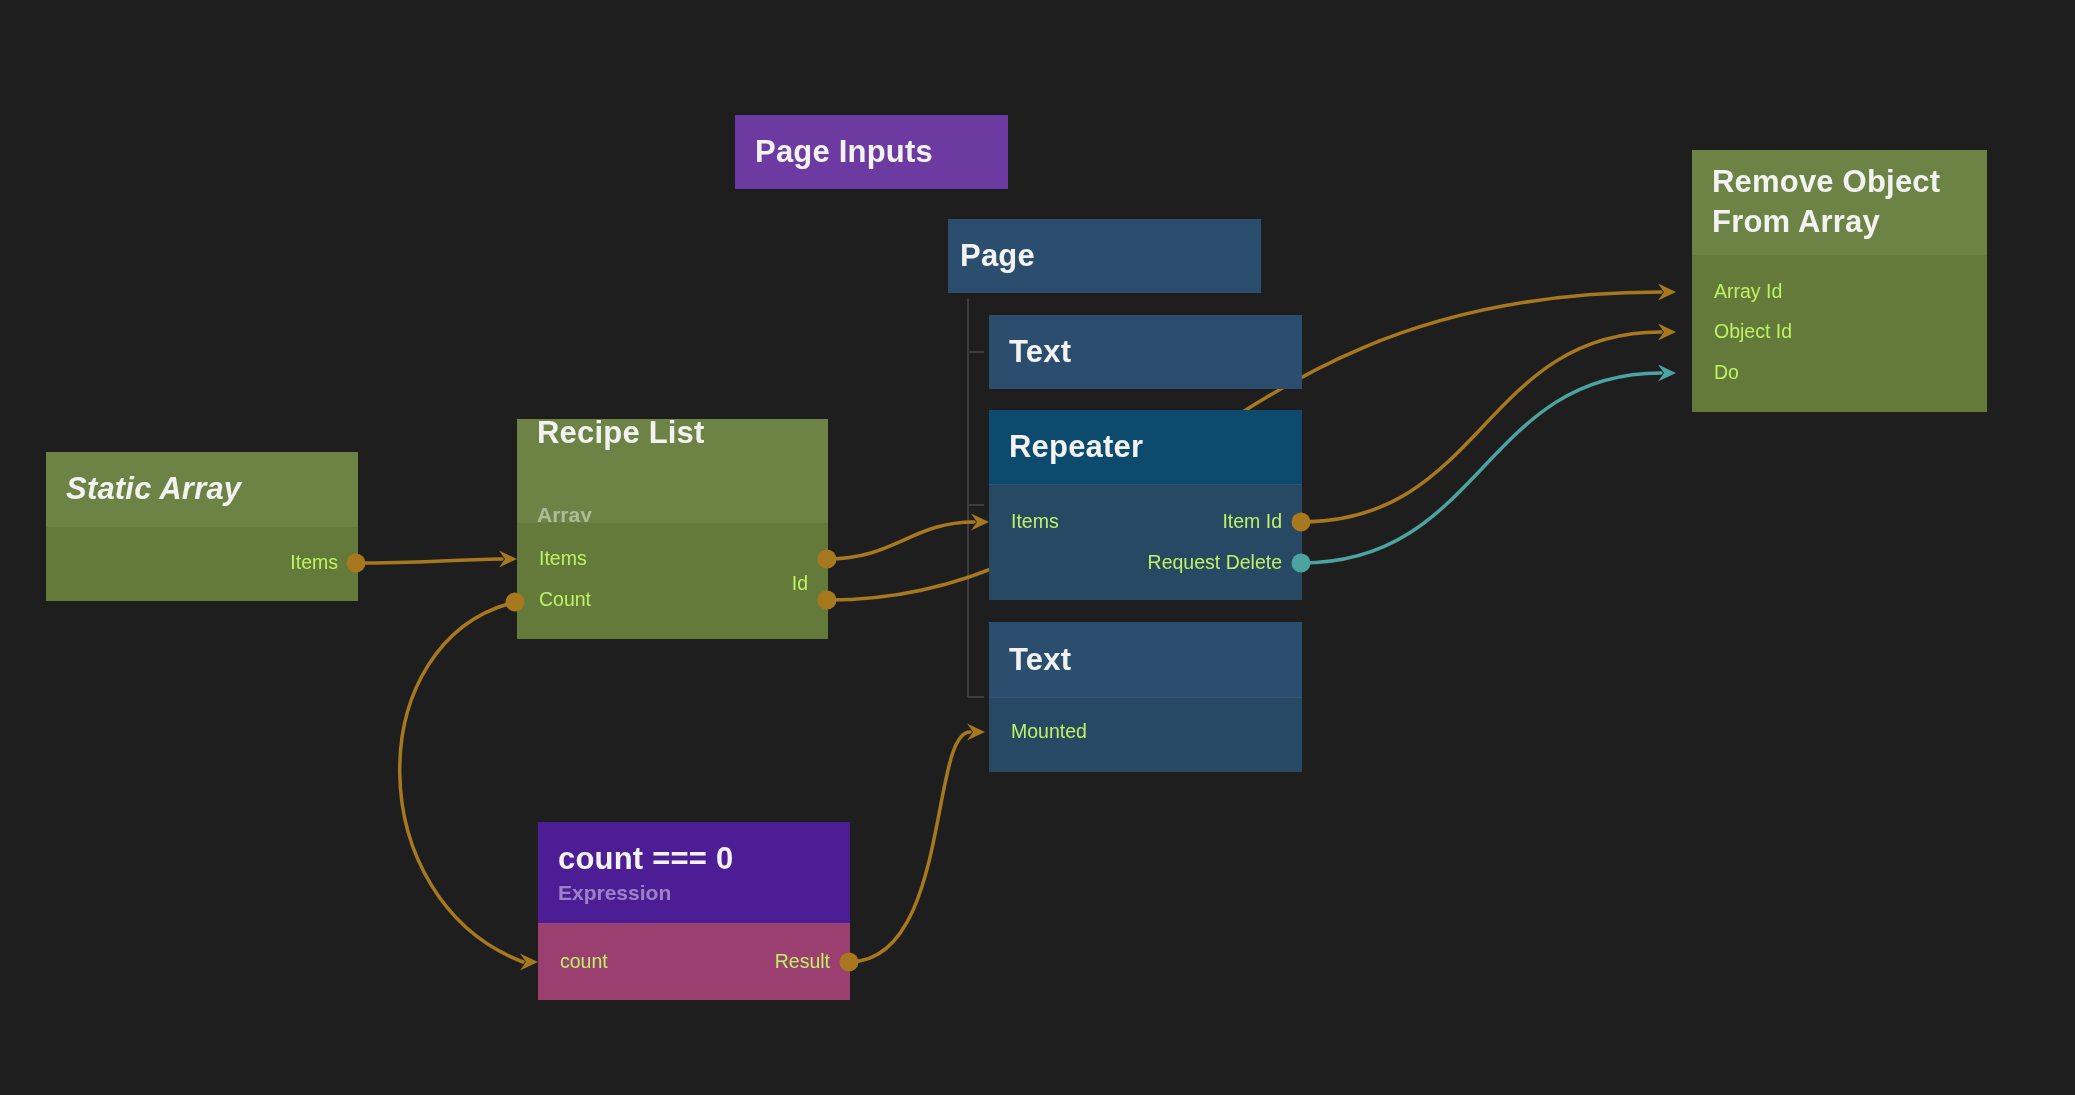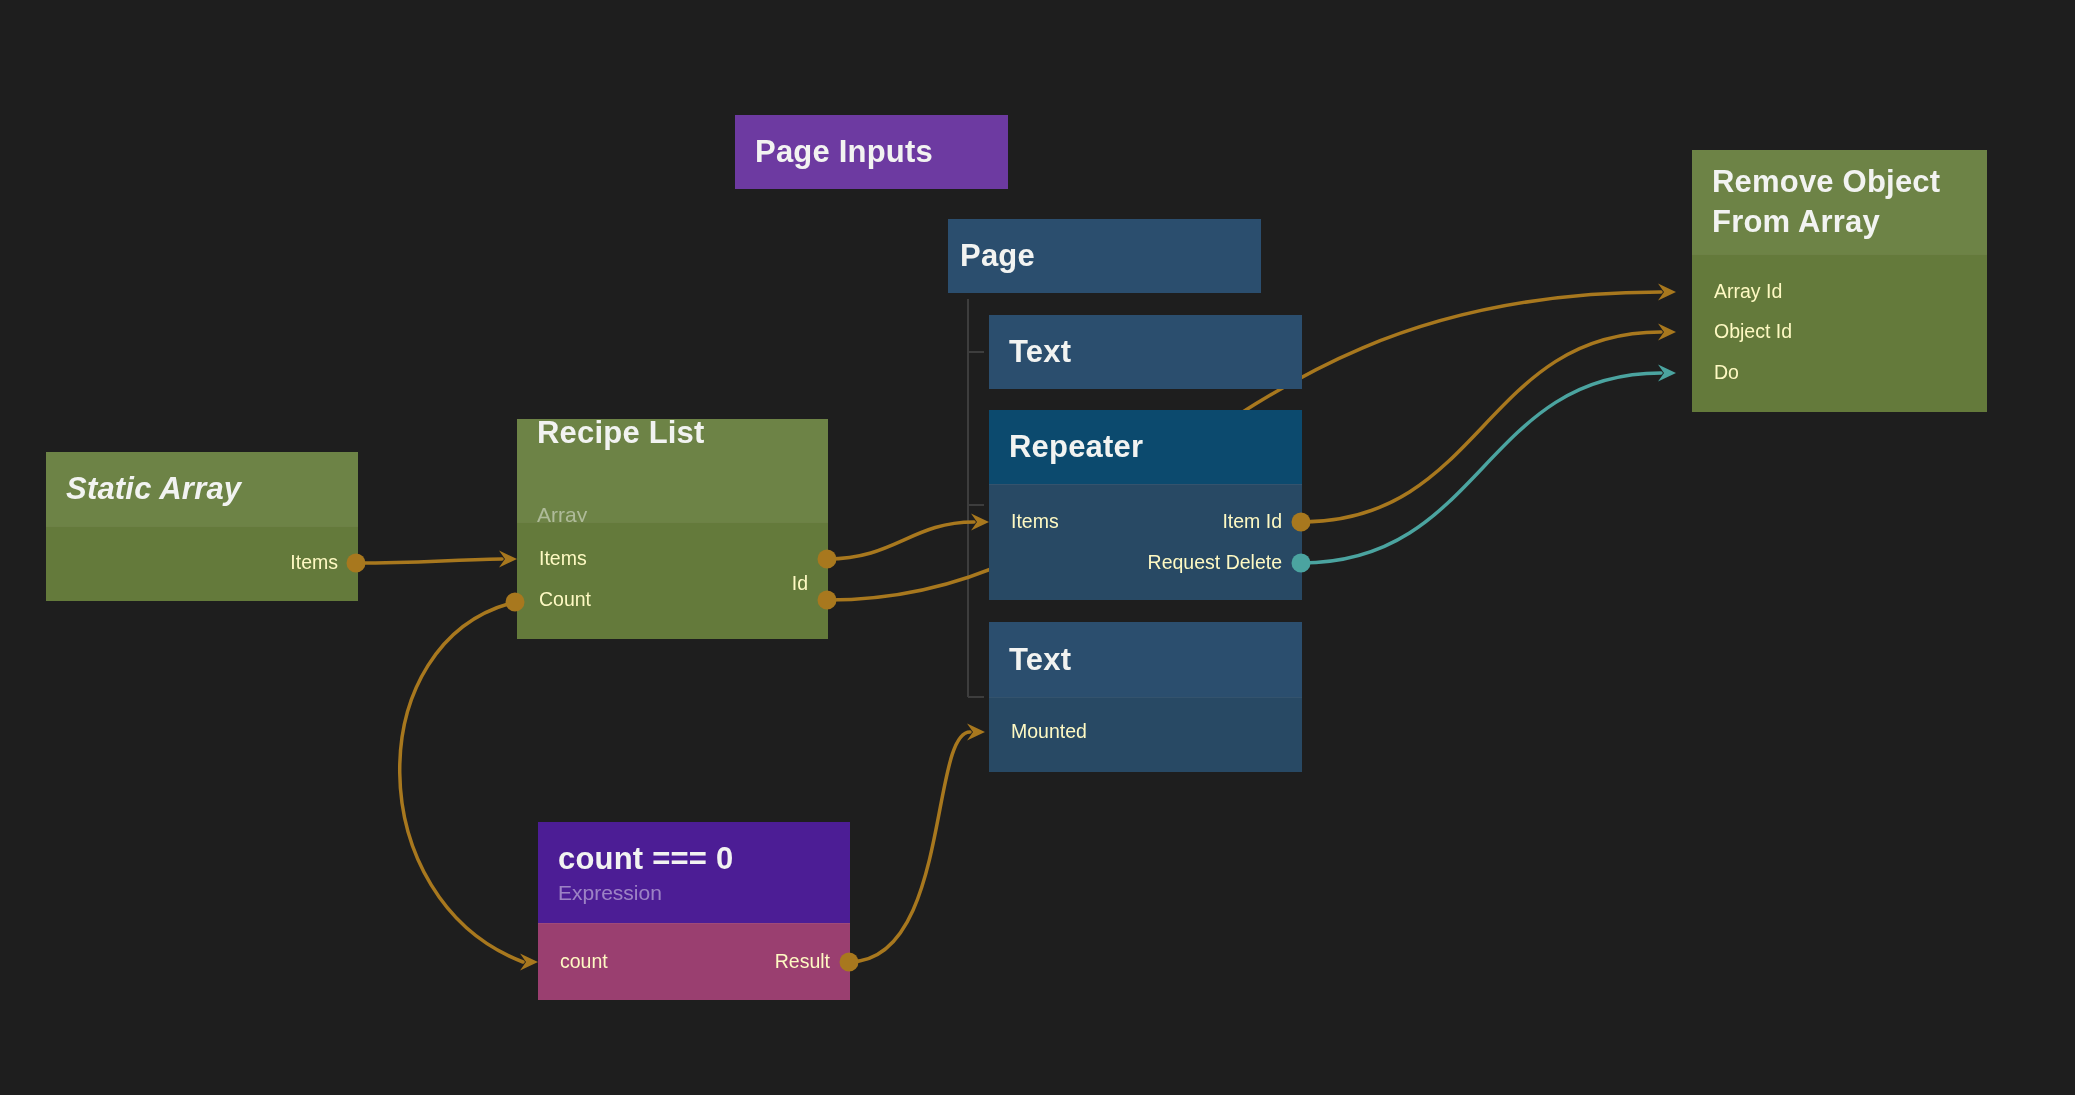--- a/index.html
+++ b/index.html
@@ -46,7 +46,7 @@
   .port{
     position:absolute;
     transform:translateY(-50%);
-    color:#fef9c3;
+    color:#bef264;
     font-size:19.5px;
     line-height:1;
     white-space:nowrap;

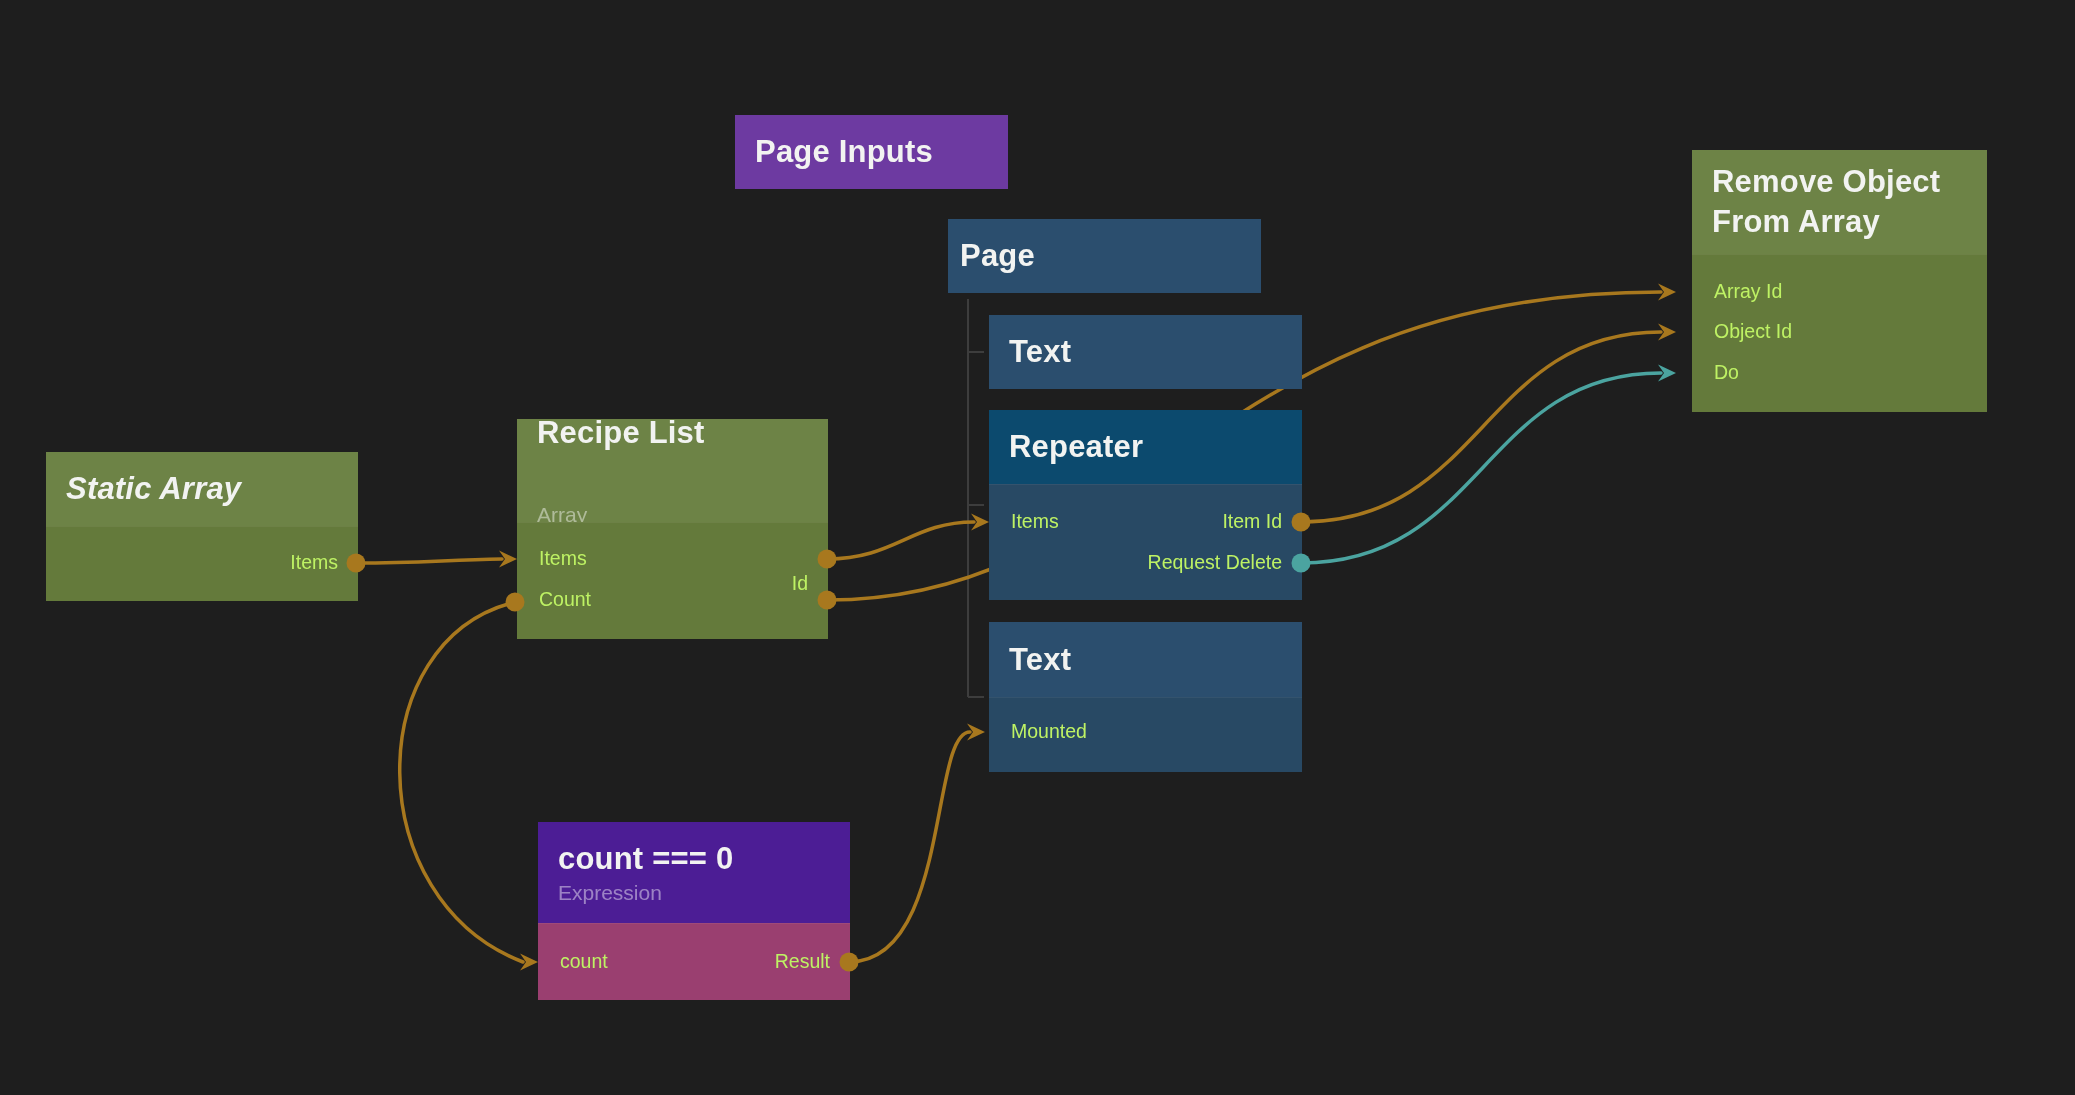--- a/index.html
+++ b/index.html
@@ -34,7 +34,7 @@
   .node-subtitle{
     color:rgba(255,255,255,0.45);
     font-size:21px;
-    font-weight:400;
+    font-weight:700;
     line-height:1.25;
     margin-top:2px;
   }

